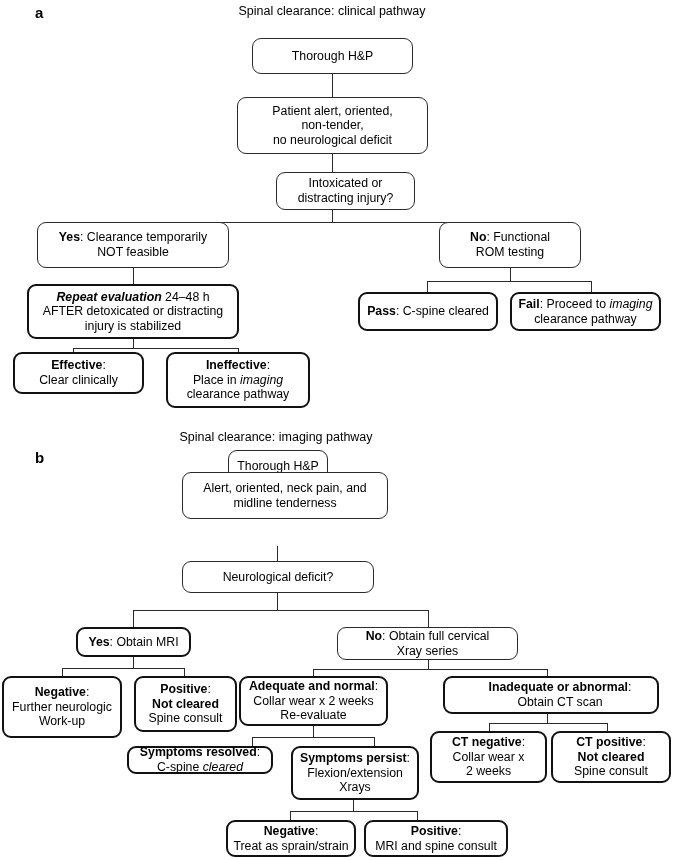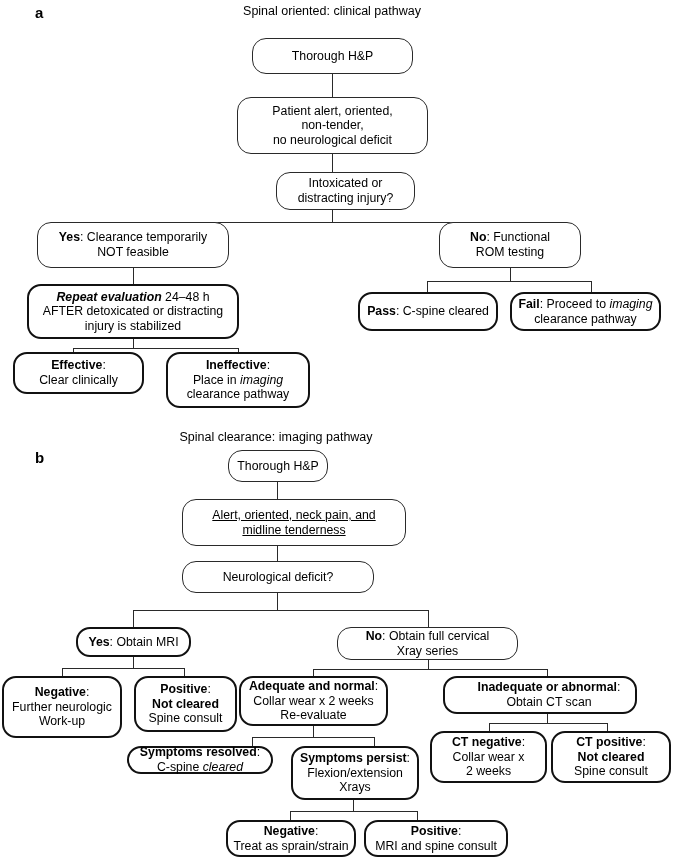--- a/index.html
+++ b/index.html
@@ -76,7 +76,7 @@
 <div id="root">
 
   <div class="panel-letter" style="left:35px; top:5px;">a</div>
-  <div class="panel-title" style="left:182px; top:4px; width:300px;">Spinal oriented: clinical pathway</div>
+  <div class="panel-title" style="left:182px; top:4px; width:300px;">Spinal clearance: clinical pathway</div>
 
   <div class="ln v" style="left:332px; top:73px;  height:24px;"></div>
   <div class="ln v" style="left:332px; top:154px; height:18px;"></div>

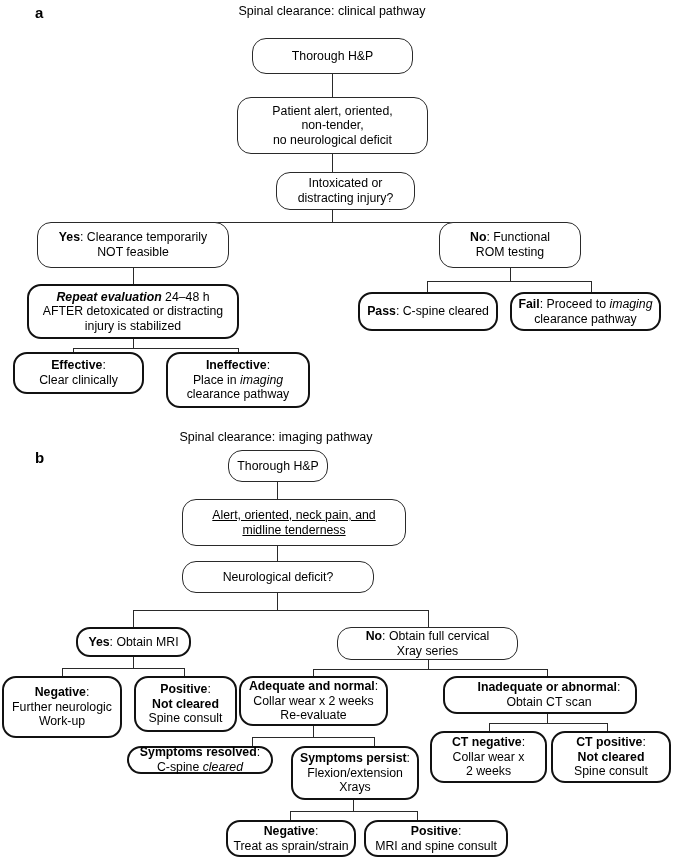--- a/index.html
+++ b/index.html
@@ -40,7 +40,7 @@
     position: absolute;
     box-sizing: border-box;
     border: 1.1px solid #2a2a2a;
-    border-radius: 14px;
+    border-radius: 9px;
     background: #ffffff;
     display: flex;
     align-items: center;

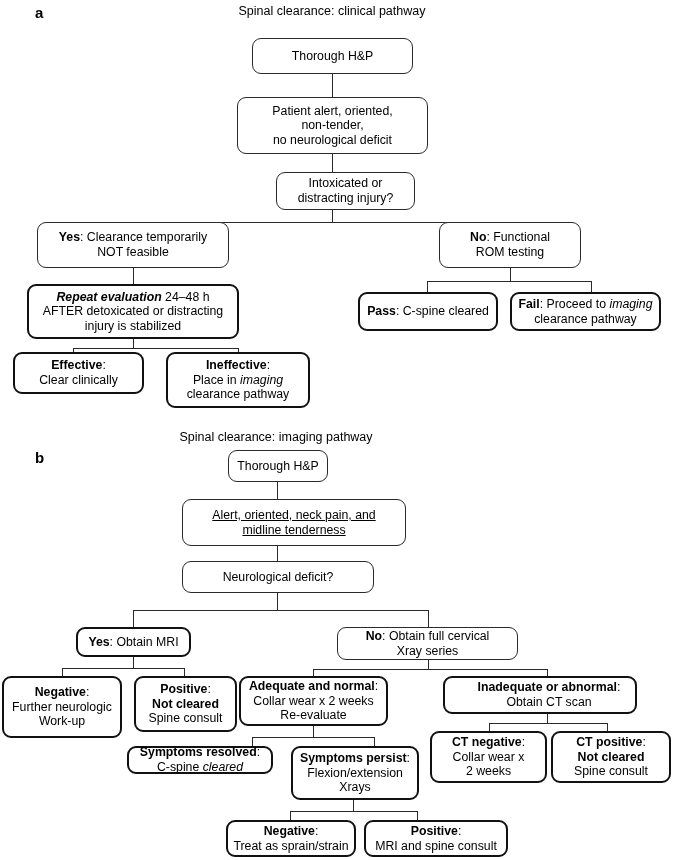--- a/index.html
+++ b/index.html
@@ -204,7 +204,7 @@
     <span class="txt">Thorough H&amp;P</span>
   </div>
 
-  <div class="node" style="left:182px; top:499px; width:224px; height:47px;text-decoration:underline;">
+  <div class="node" style="left:182px; top:472px; width:206px; height:47px;">
     <span class="txt">
       <span>Alert, oriented, neck pain, and</span><br>
       <span>midline tenderness</span>

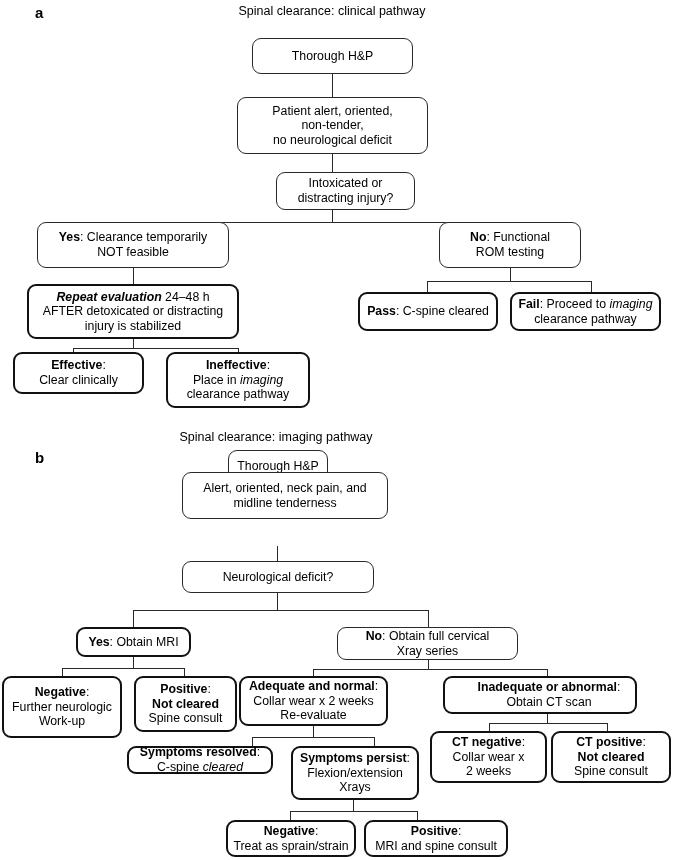--- a/index.html
+++ b/index.html
@@ -252,7 +252,7 @@
     </span>
   </div>
 
-  <div class="node bold-border" style="left:443px; top:676px; width:194px; height:38px;padding-left:22px;">
+  <div class="node bold-border" style="left:443px; top:676px; width:216px; height:38px;padding-left:22px;">
     <span class="txt">
       <b>Inadequate or abnormal</b><span>:</span><br>
       <span>Obtain CT scan</span>

